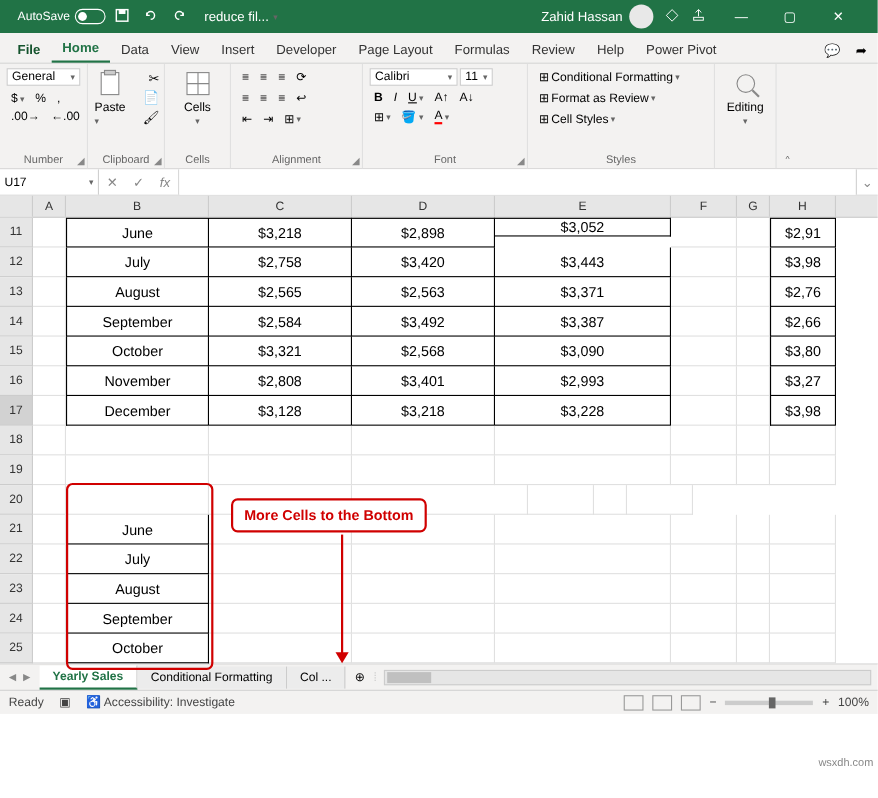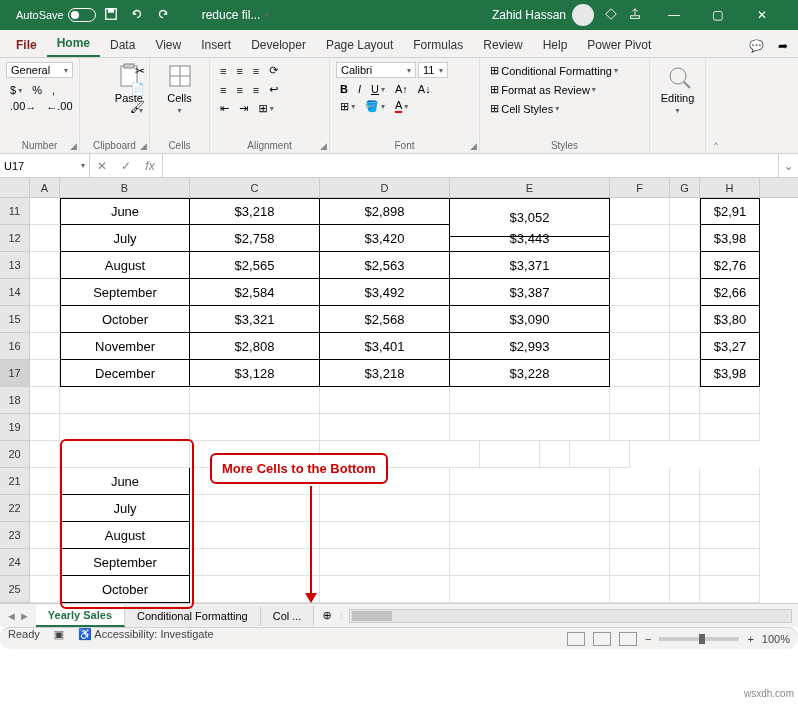--- a/index.html
+++ b/index.html
@@ -11,7 +11,7 @@
 .titlebar .toggle { width: 28px; height: 14px; border: 1px solid #fff; border-radius: 7px; display: inline-flex; align-items: center; padding: 0 2px; }
 .titlebar .toggle-knob { width: 8px; height: 8px; background: #fff; border-radius: 50%; }
 .titlebar .qat { display: flex; gap: 12px; margin-right: 8px; }
-.titlebar .filename { flex: 0 0 auto; margin: 0 24px; display: flex; align-items: center; gap: 4px; font-size: 12px; }
+.titlebar .filename { flex: 0 0 auto; margin: 0 8px; display: flex; align-items: center; gap: 4px; font-size: 12px; }
 .titlebar .spacer { flex: 1; }
 .titlebar .user { display: flex; align-items: center; gap: 6px; font-size: 12px; }
 .titlebar .avatar { width: 22px; height: 22px; border-radius: 50%; background: #e8e8e8; }

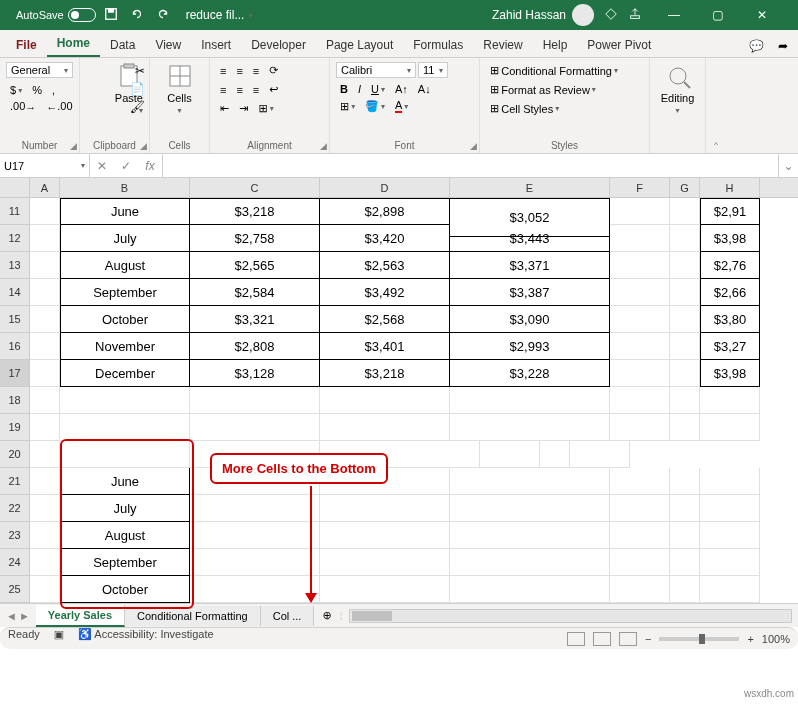--- a/index.html
+++ b/index.html
@@ -23,7 +23,7 @@
 .tabs { background: #f3f2f1; height: 28px; display: flex; align-items: flex-end; padding: 0 6px; border-bottom: 1px solid #d0d0d0; }
 .tab { padding: 6px 10px 5px; font-size: 12px; color: #333; cursor: pointer; }
 .tab.active { color: #217346; font-weight: 600; border-bottom: 2px solid #217346; }
-.tab.file { color: #7f1d1d; font-weight: 600; }
+.tab.file { color: #14532d; font-weight: 600; }
 .tabs .right { margin-left: auto; display: flex; gap: 6px; }
 
 

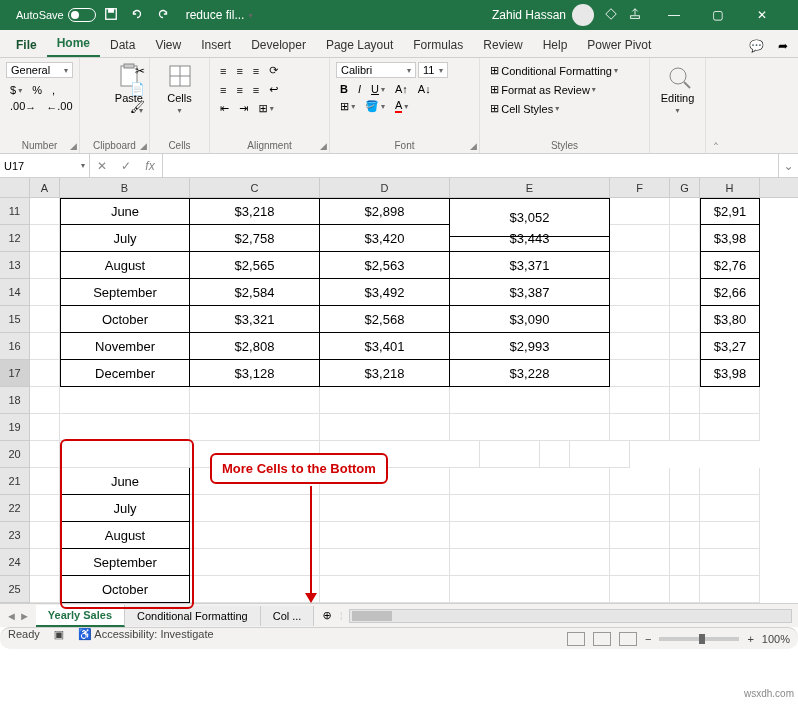--- a/index.html
+++ b/index.html
@@ -168,7 +168,7 @@
     <span class="dlg-launcher">◢</span>
   </div>
   <div class="group" style="width:70px">
-    <div class="vcol" style="align-items:flex-end">
+    <div class="vcol" style="align-items:flex-start">
       <span class="bigicon"><svg viewBox="0 0 28 28">
             <rect x="6" y="4" width="16" height="20" fill="#fff" stroke="#888"></rect>
             <rect x="9" y="2" width="10" height="4" fill="#ccc" stroke="#888"></rect>

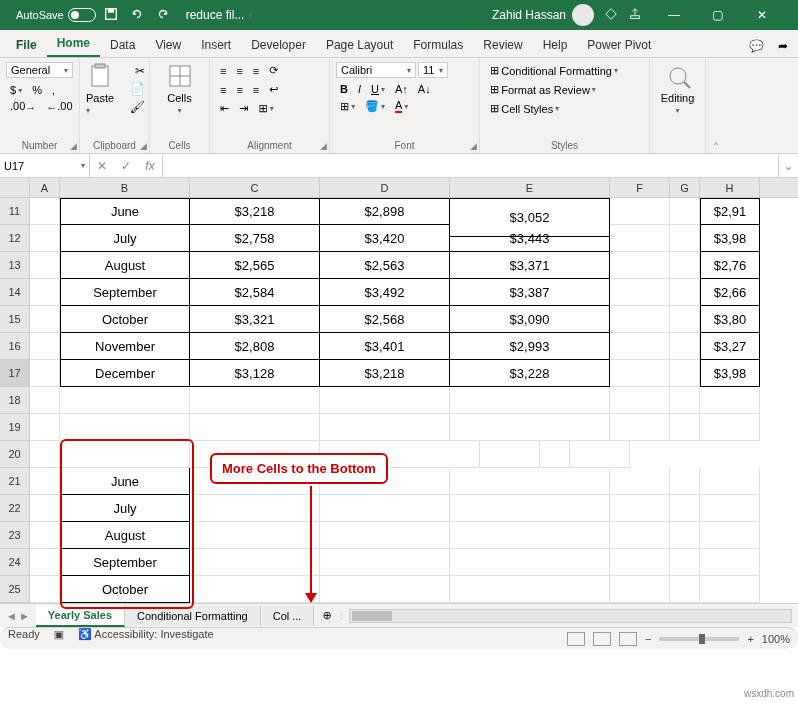--- a/index.html
+++ b/index.html
@@ -332,7 +332,7 @@
           <div class="cell" style="width: 130px; height: 27px; border-width: 1px; border-style: solid; border-color: rgb(0, 0, 0);">June</div>
           <div class="cell" style="width: 130px; height: 27px; border-right: 1px solid rgb(0, 0, 0); border-bottom: 1px solid rgb(0, 0, 0); border-top: 1px solid rgb(0, 0, 0);">$3,218</div>
           <div class="cell" style="width: 130px; height: 27px; border-right: 1px solid rgb(0, 0, 0); border-bottom: 1px solid rgb(0, 0, 0); border-top: 1px solid rgb(0, 0, 0);">$2,898</div>
-          <div class="cell" style="width: 160px; height: 39px; border-right: 1px solid rgb(0, 0, 0); border-bottom: 1px solid rgb(0, 0, 0); border-top: 1px solid rgb(0, 0, 0);">$3,052</div>
+          <div class="cell" style="width: 160px; height: 17px; border-right: 1px solid rgb(0, 0, 0); border-bottom: 1px solid rgb(0, 0, 0); border-top: 1px solid rgb(0, 0, 0);">$3,052</div>
           <div class="cell" style="width: 60px; height: 27px;"></div>
           <div class="cell" style="width: 30px; height: 27px;"></div>
           <div class="cell" style="width: 60px; height: 27px; border-width: 1px; border-style: solid; border-color: rgb(0, 0, 0);">$2,91</div>

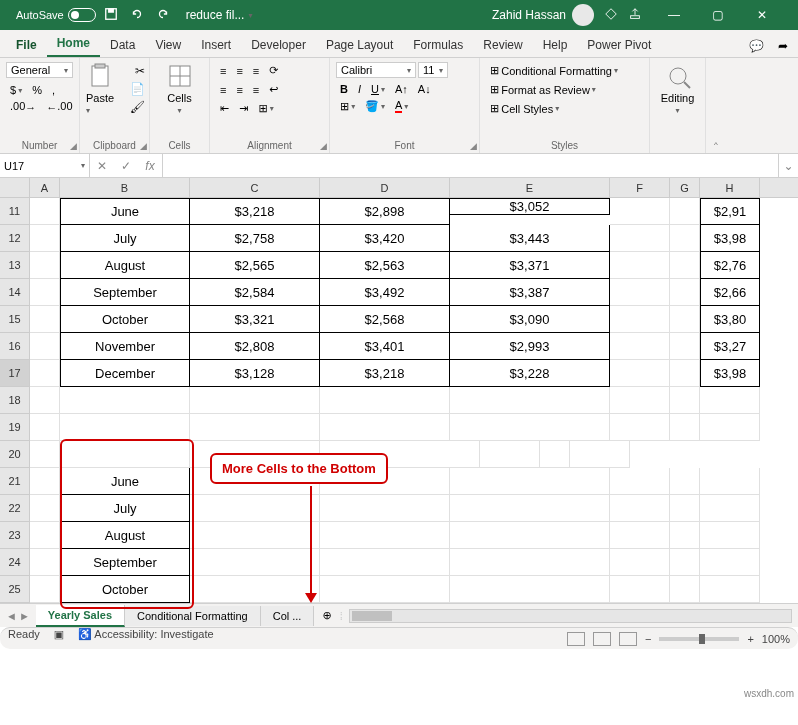--- a/index.html
+++ b/index.html
@@ -76,7 +76,7 @@
 .hscroll-thumb { position: absolute; left: 2px; top: 1px; width: 40px; height: 10px; background: #c0c0c0; }
 
 
-.statusbar { height: 22px; background: #f3f2f1; border-top: 1px solid #d0d0d0; display: flex; padding: 0 8px; font-size: 11px; color: #444; gap: 14px; border-radius: 10px; }
+.statusbar { height: 22px; background: #f3f2f1; border-top: 1px solid #d0d0d0; display: flex; align-items: center; padding: 0 8px; font-size: 11px; color: #444; gap: 14px; }
 .statusbar .right { margin-left: auto; display: flex; align-items: center; gap: 8px; }
 .viewbtn { width: 18px; height: 14px; border: 1px solid #999; }
 .zoom-slider { width: 80px; height: 4px; background: #ccc; position: relative; }

